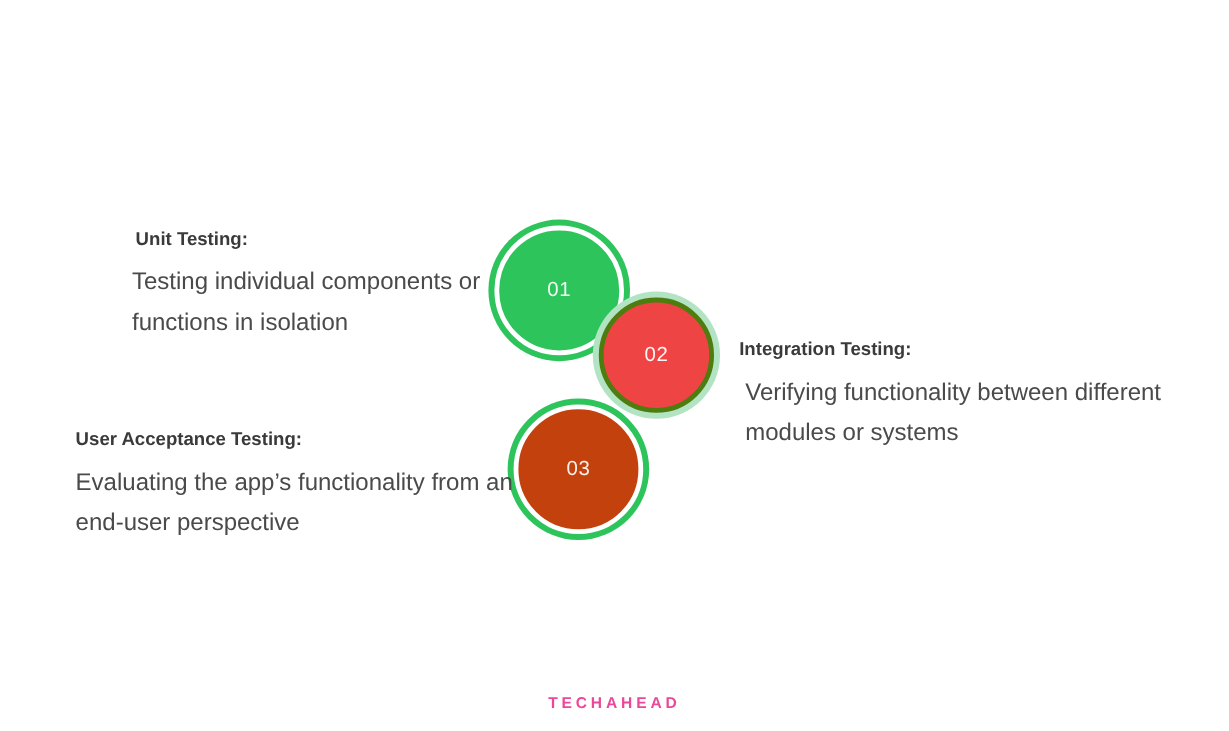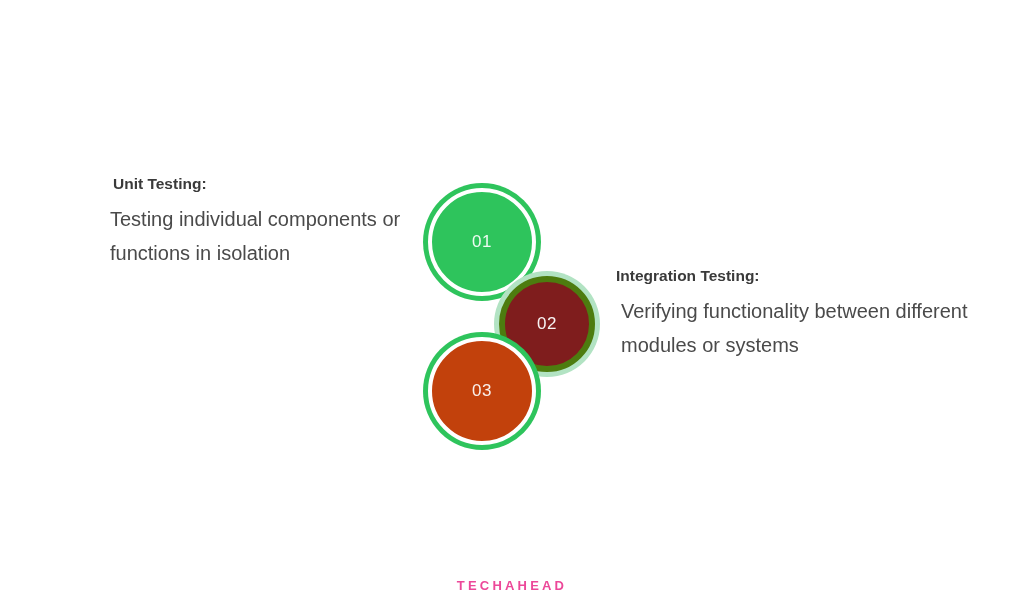--- a/index.html
+++ b/index.html
@@ -90,7 +90,7 @@
     font-weight: bold;
     color: #3a3a3a;
     line-height: 1.3;
-    margin: 0 0 9px 0;
+    margin: 16px 0 9px 0;
     white-space: nowrap;
   }
   .block .body {

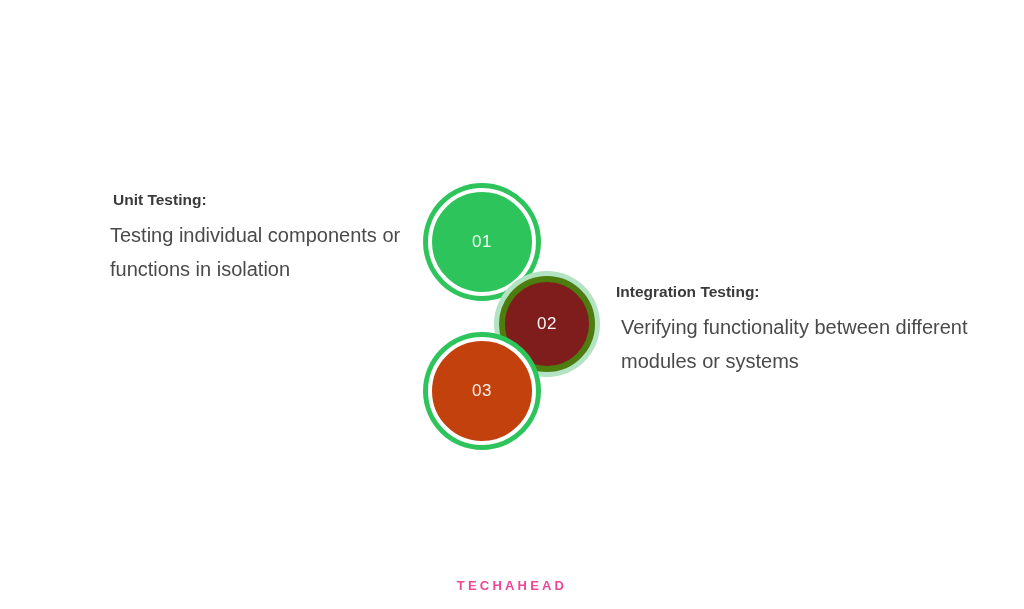--- a/index.html
+++ b/index.html
@@ -42,7 +42,7 @@
 
   
   #circle-01 {
-    left: 428px;
+    left: 412px;
     top: 188px;
     width: 108px;
     height: 108px;

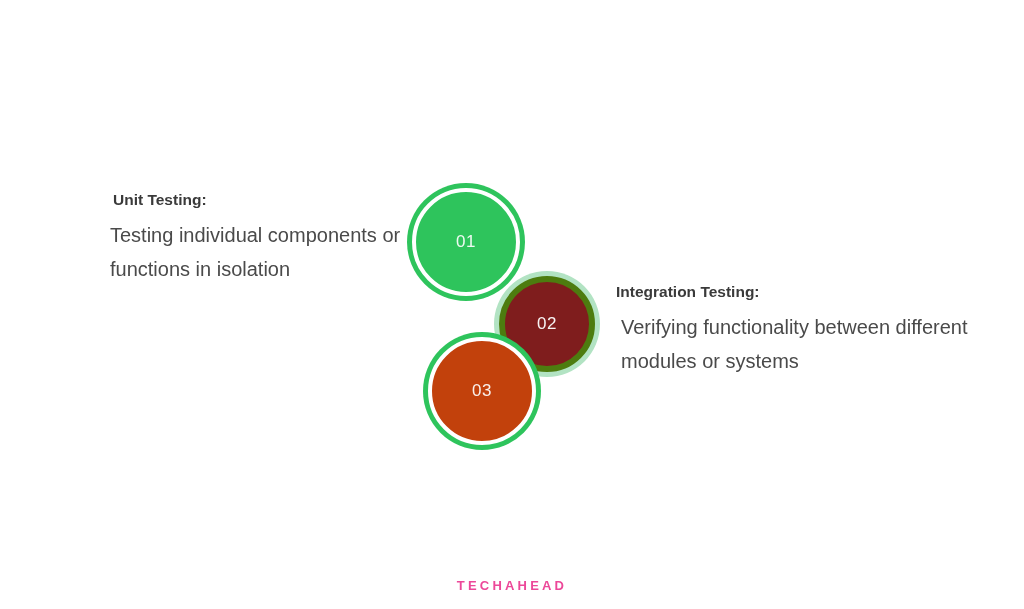--- a/index.html
+++ b/index.html
@@ -55,11 +55,11 @@
   
   #circle-02 {
     left: 499px;
-    top: 276px;
+    top: 248px;
     width: 96px;
     height: 96px;
-    background: #7f1d1d;
-    border: 6px solid #4d7c0f;
+    background: #ef4444;
+    border: 4px solid #4d7c0f;
     box-shadow: 0 0 0 5px #b2e3c3;
     z-index: 2;
   }

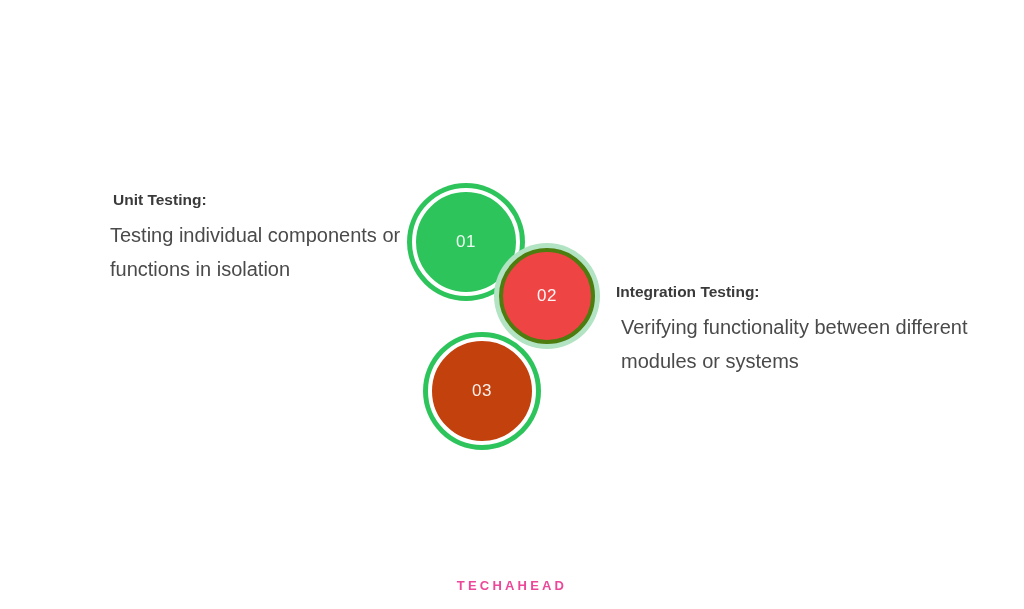--- a/index.html
+++ b/index.html
@@ -175,6 +175,10 @@
     <p class="body">Verifying functionality between different modules or systems</p>
   </div>
 
+  <div class="block" id="block-uat">
+    <p class="heading">User Acceptance Testing:</p>
+    <p class="body">Evaluating the app’s functionality from an end-user perspective</p>
+  </div>
 
   <div id="footer-watermark">TECHAHEAD</div>
 

